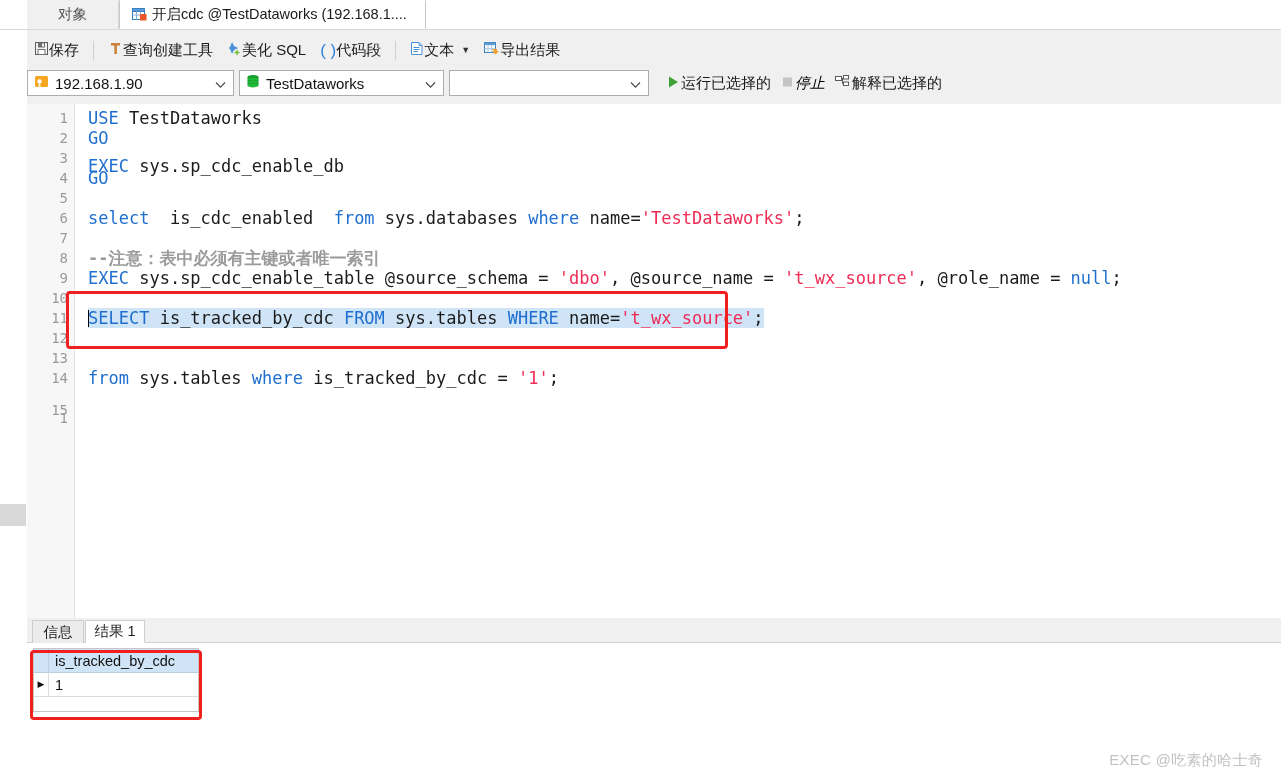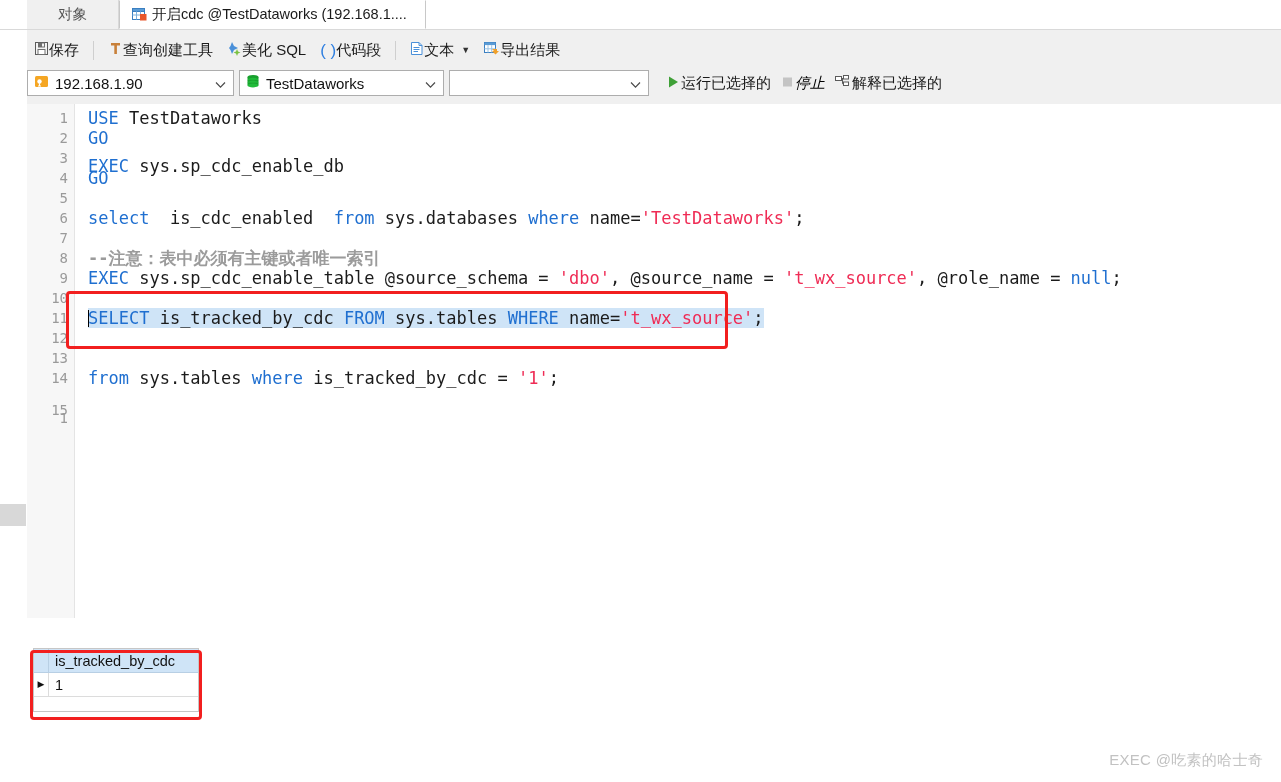--- a/index.html
+++ b/index.html
@@ -577,6 +577,14 @@
 
 <div class="results">
 
+  <div class="res-tabbar">
+    <div class="res-tab t1">
+      <span>信息</span>
+    </div>
+    <div class="res-tab t2">
+      <span>结果 1</span>
+    </div>
+  </div>
 
   <div class="grid">
     <div class="grid-head">

